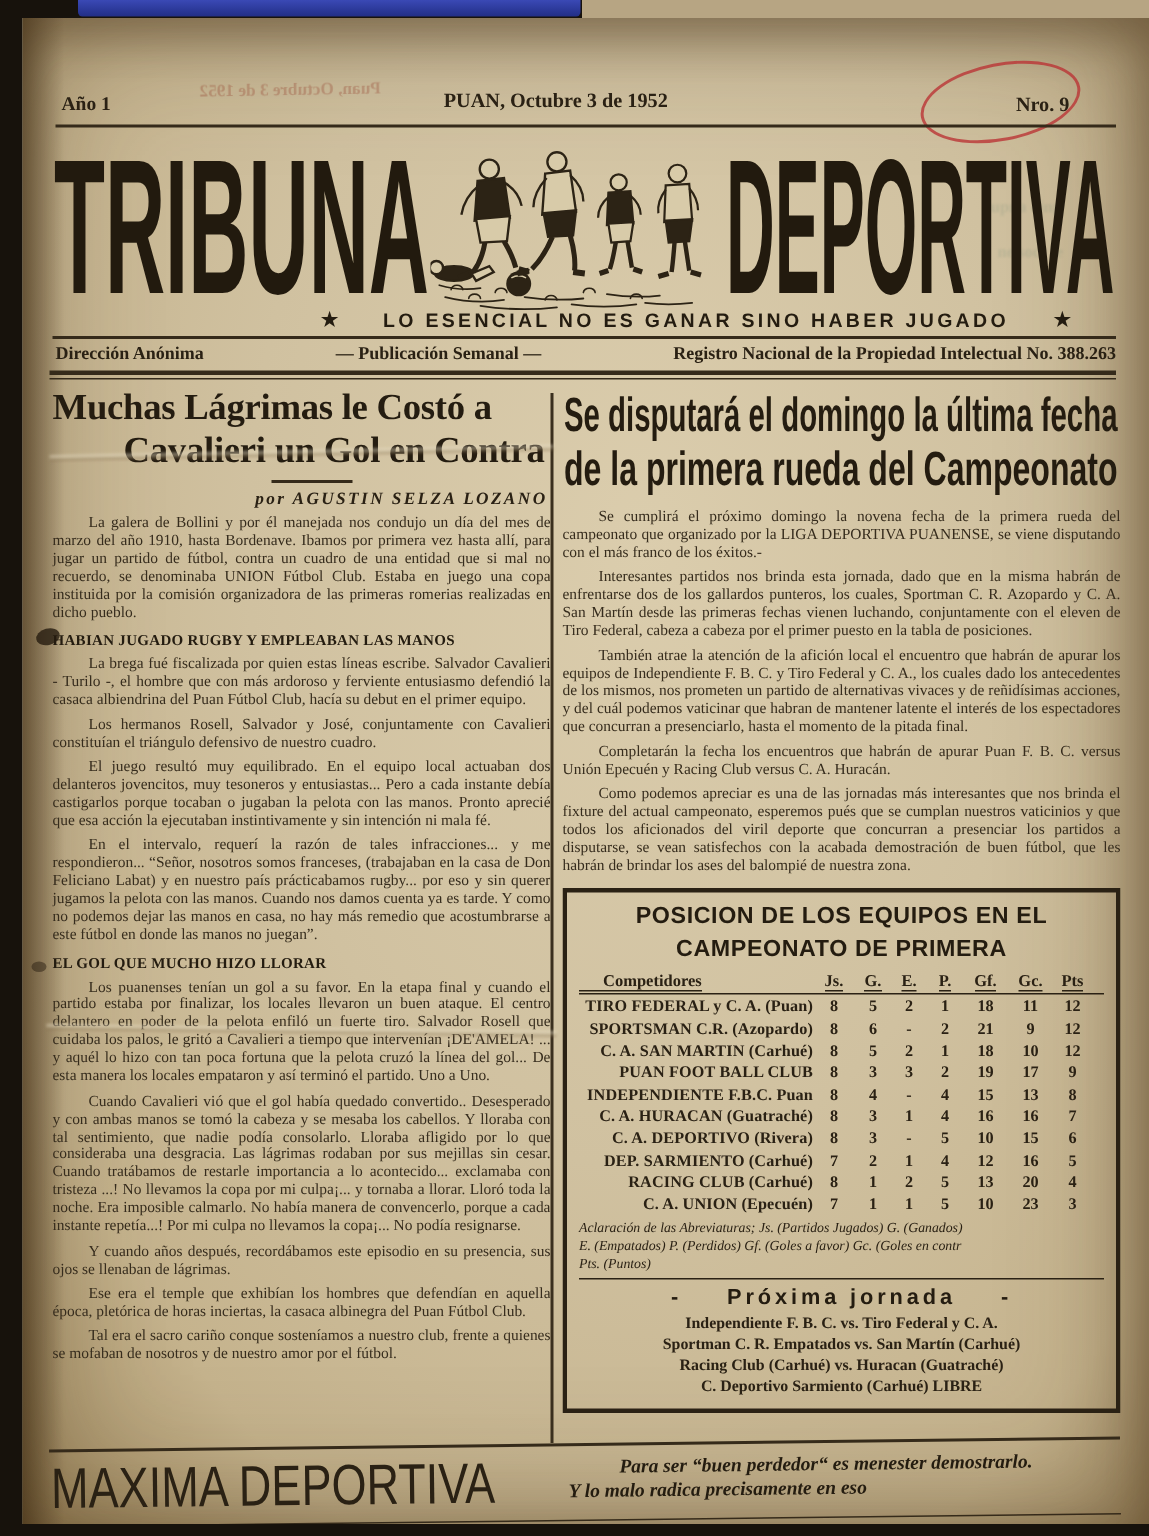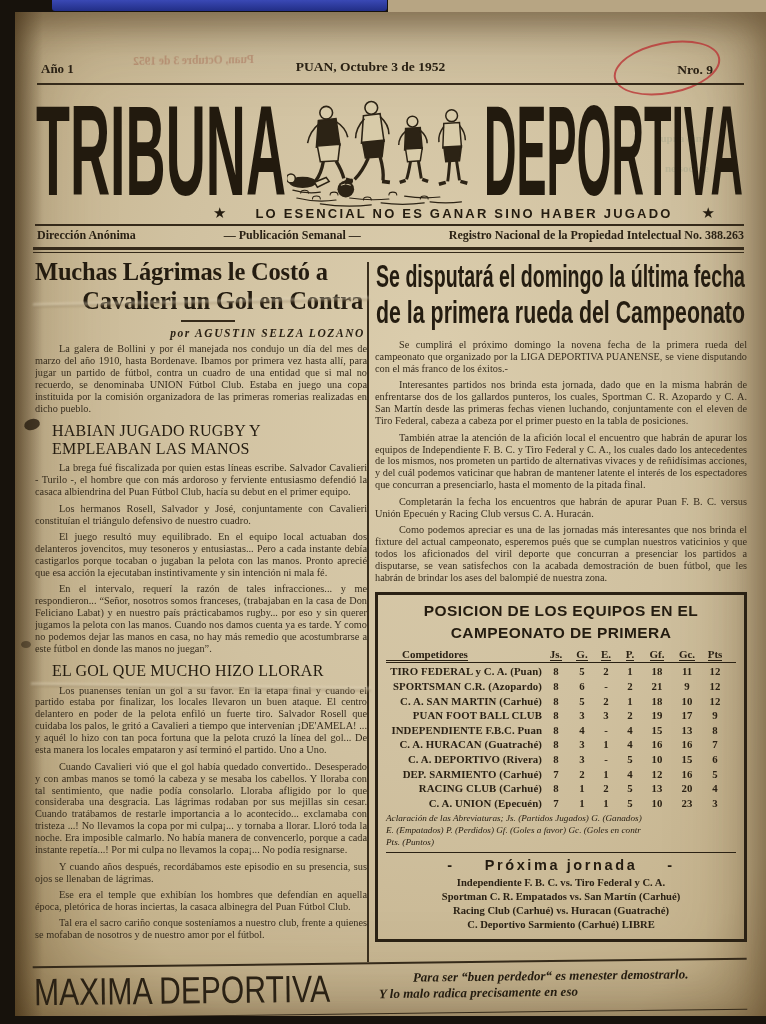--- a/index.html
+++ b/index.html
@@ -58,7 +58,7 @@
   .byline { text-align:right; font-style:italic; font-weight:bold; font-size:11.5px; letter-spacing:1.6px; color:#2a2114; margin:5px 2px 3px 0; }
 
   .body-p { font-size:10.3px; line-height:1.16; text-align:justify; text-indent:24px; color:#362c1d; margin:4.5px 0; }
-  .subhead { font-size:16px; font-weight:normal; letter-spacing:.2px; color:#241c10; margin:7px 17px 2px; }
+  .subhead { font-size:10px; font-weight:bold; letter-spacing:.2px; color:#241c10; margin:7px 0 2px; }
 
   .r-title-svg { display:block; }
   .colR .body-p:first-of-type { margin-top:7px; }

